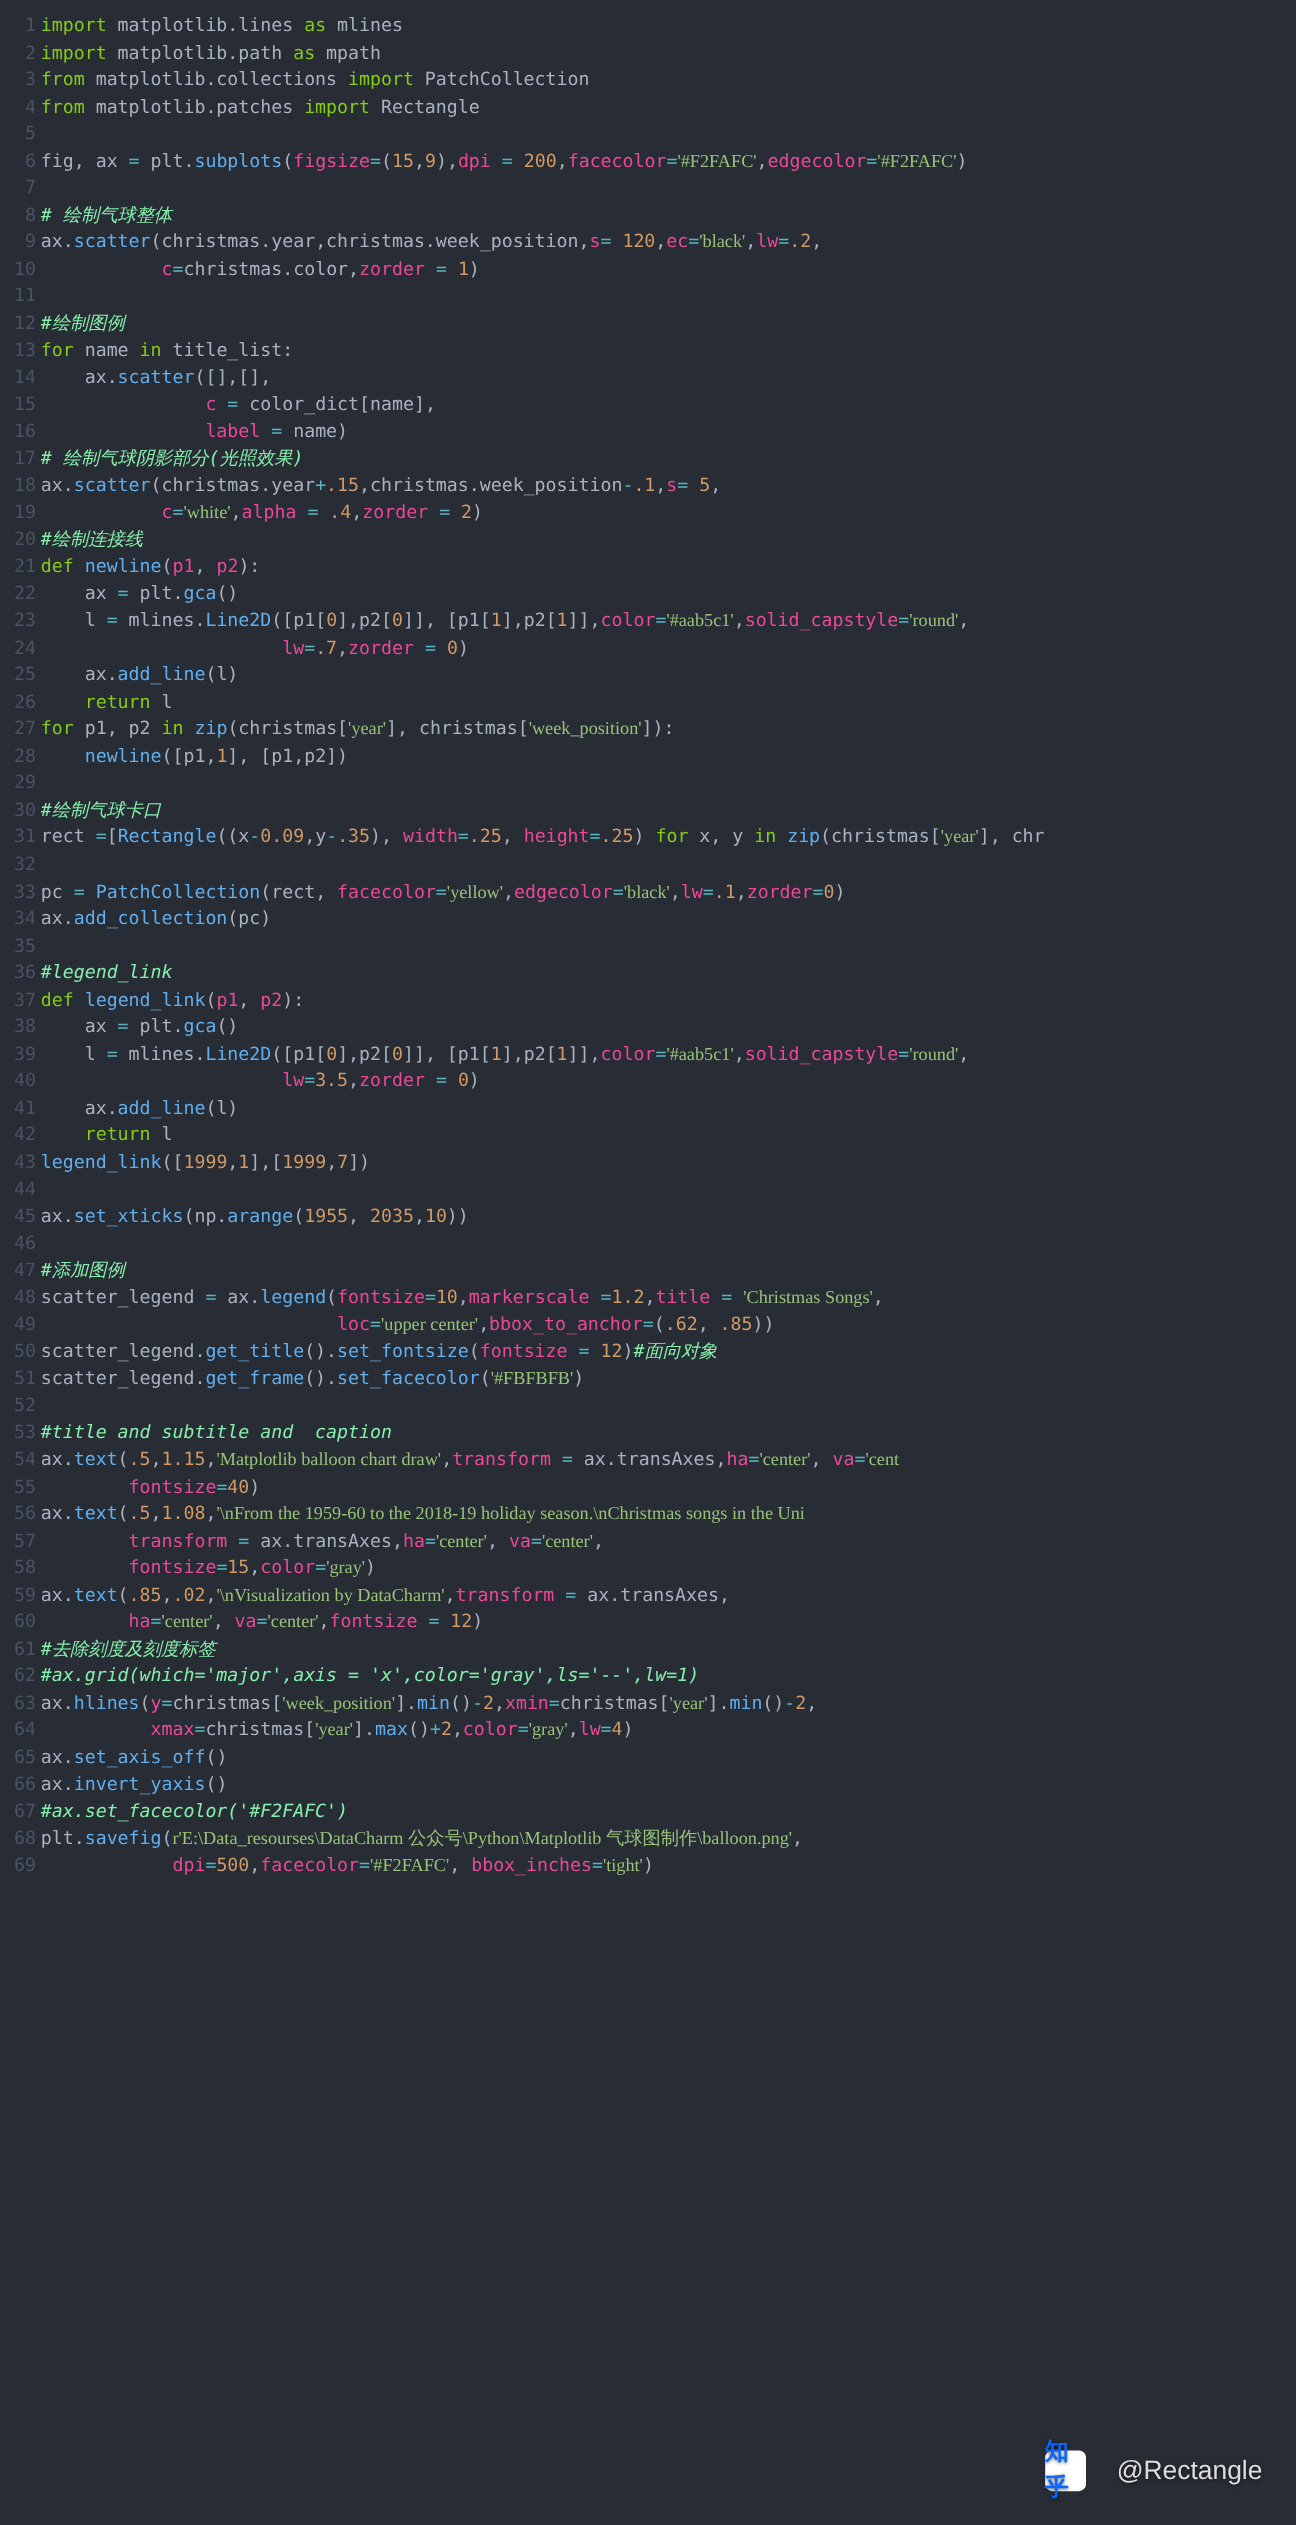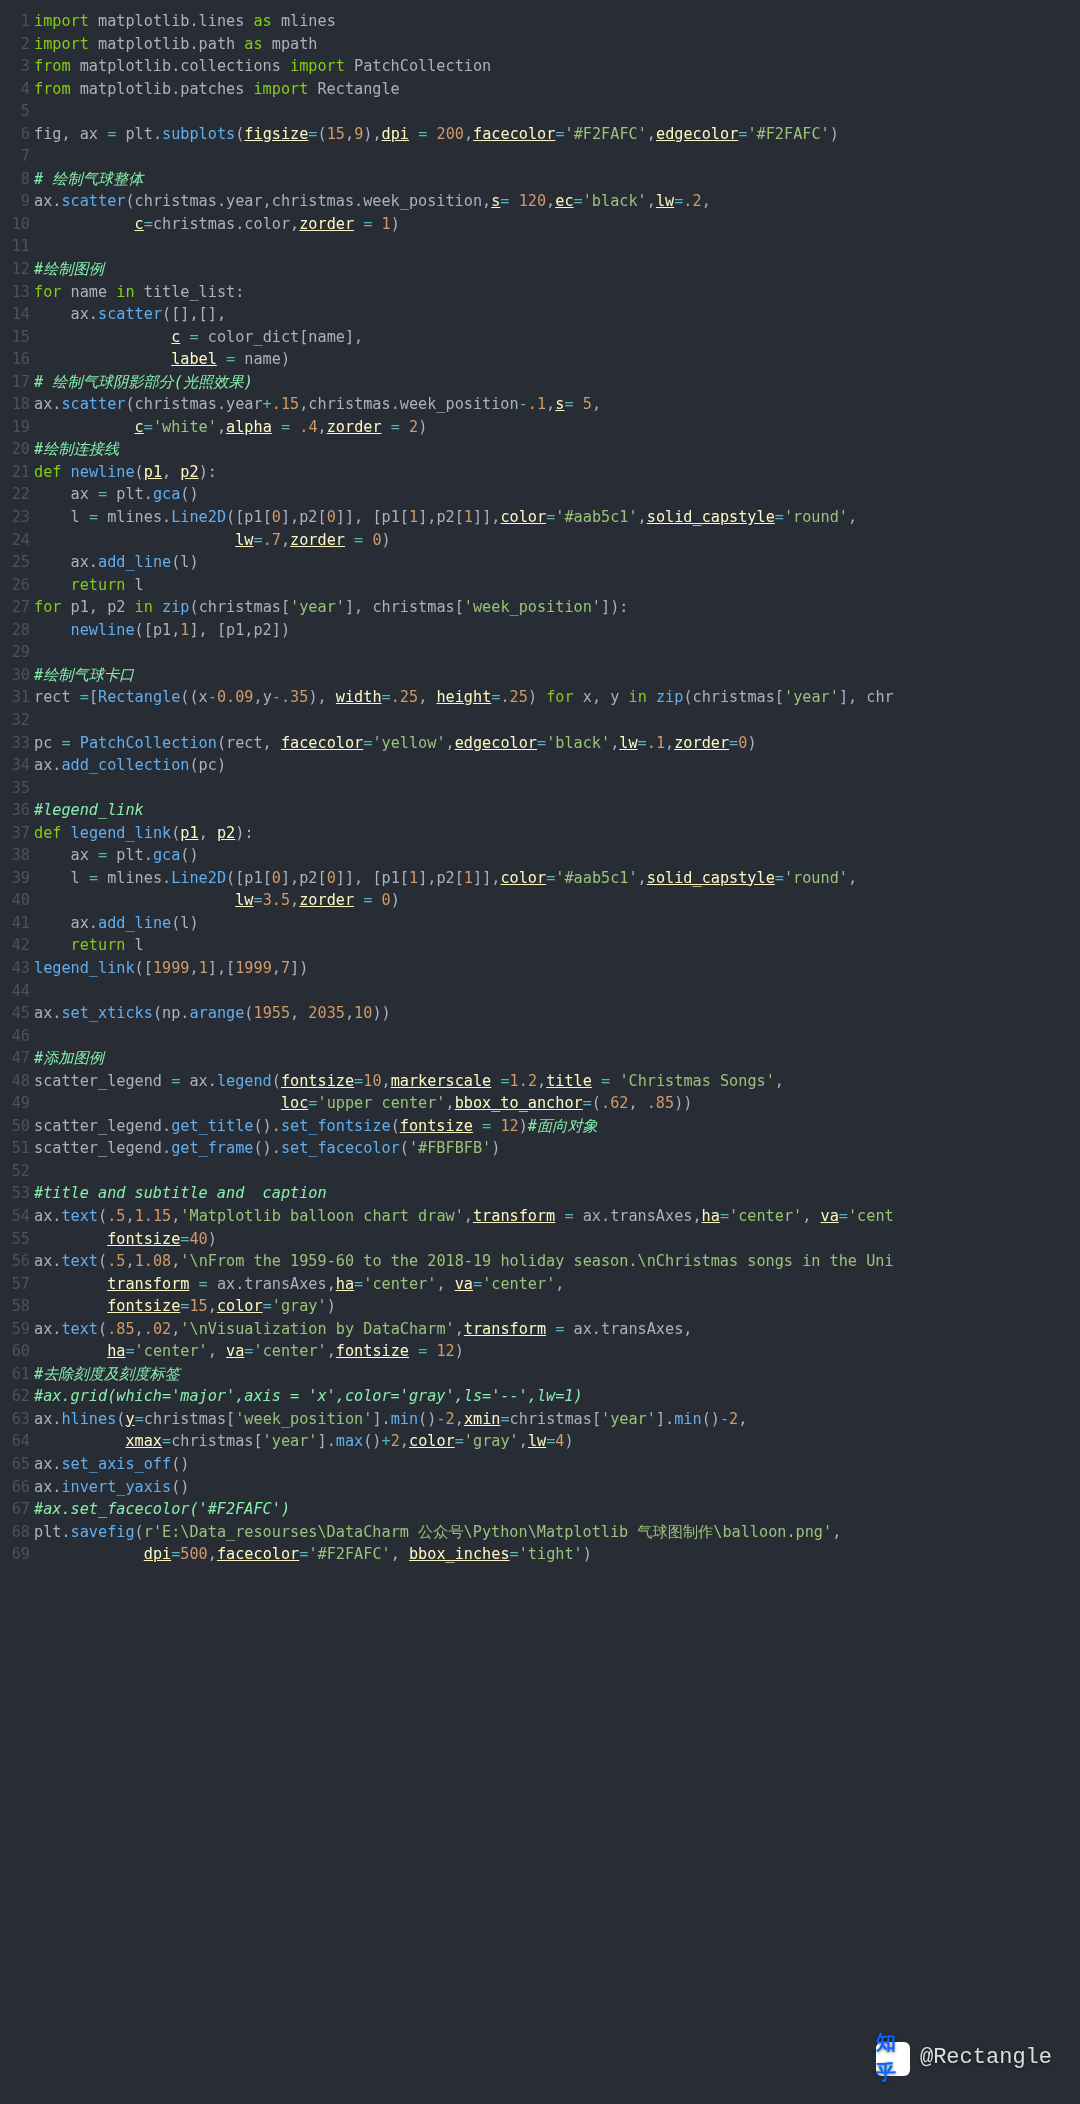--- a/index.html
+++ b/index.html
@@ -28,7 +28,7 @@
   .ln { display:block; height:22.55px; }
   .kw  { color:#84cc16; }   
   .fn  { color:#61afef;text-align:right; }   
-  .nm  { color:#fef9c3;text-decoration:underline; }   
+  .nm  { color:#ec4899; }   
   .str { color:#98c379; }   
   .num { color:#d19a66; }   
   .cmt { color:#86efac; font-style:italic; }

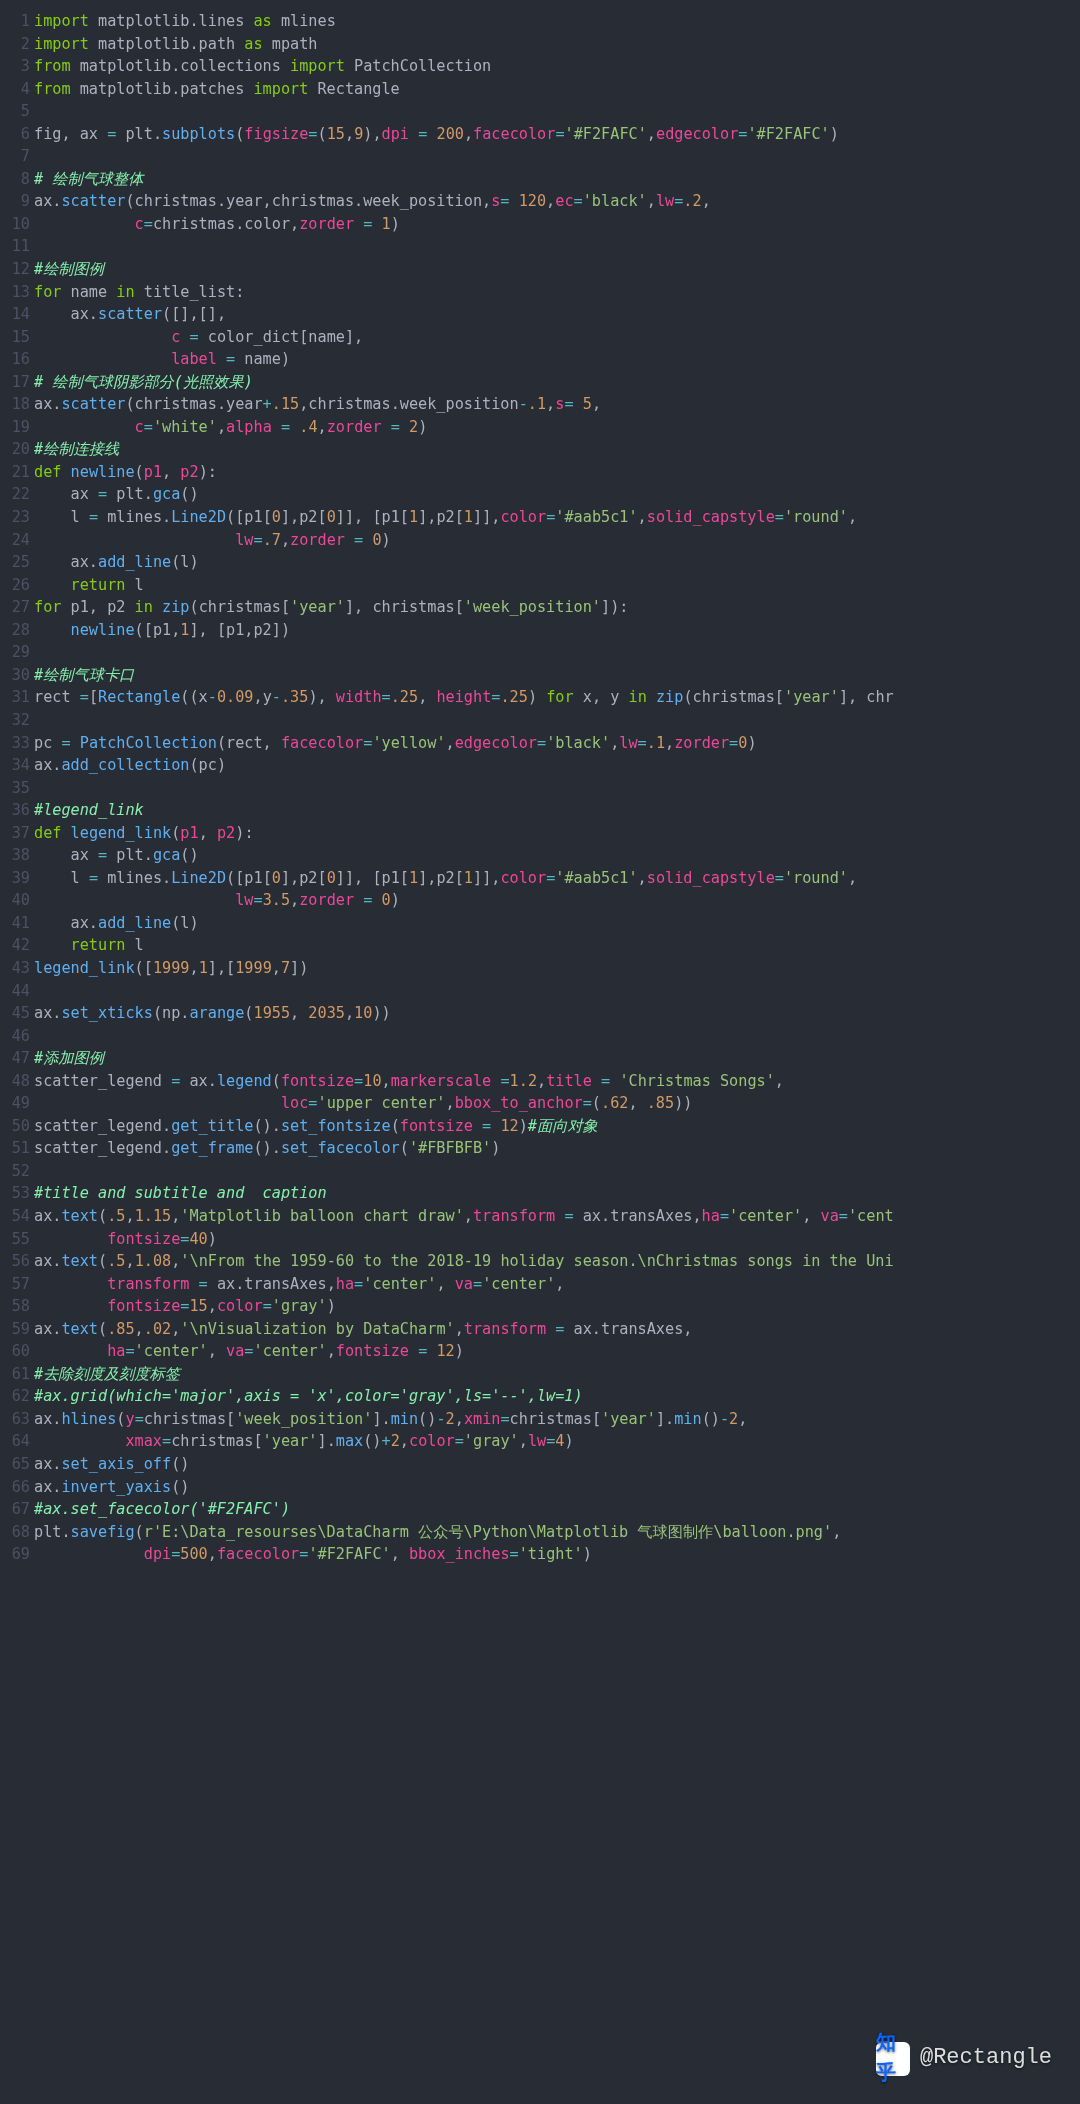--- a/index.html
+++ b/index.html
@@ -29,7 +29,7 @@
   .kw  { color:#84cc16; }   
   .fn  { color:#61afef;text-align:right; }   
   .nm  { color:#ec4899; }   
-  .str { color:#98c379; }   
+  .str { color:#98c379;font-family:Liberation Serif, serif; }   
   .num { color:#d19a66; }   
   .cmt { color:#86efac; font-style:italic; }
   .op  { color:#56b6c2; }

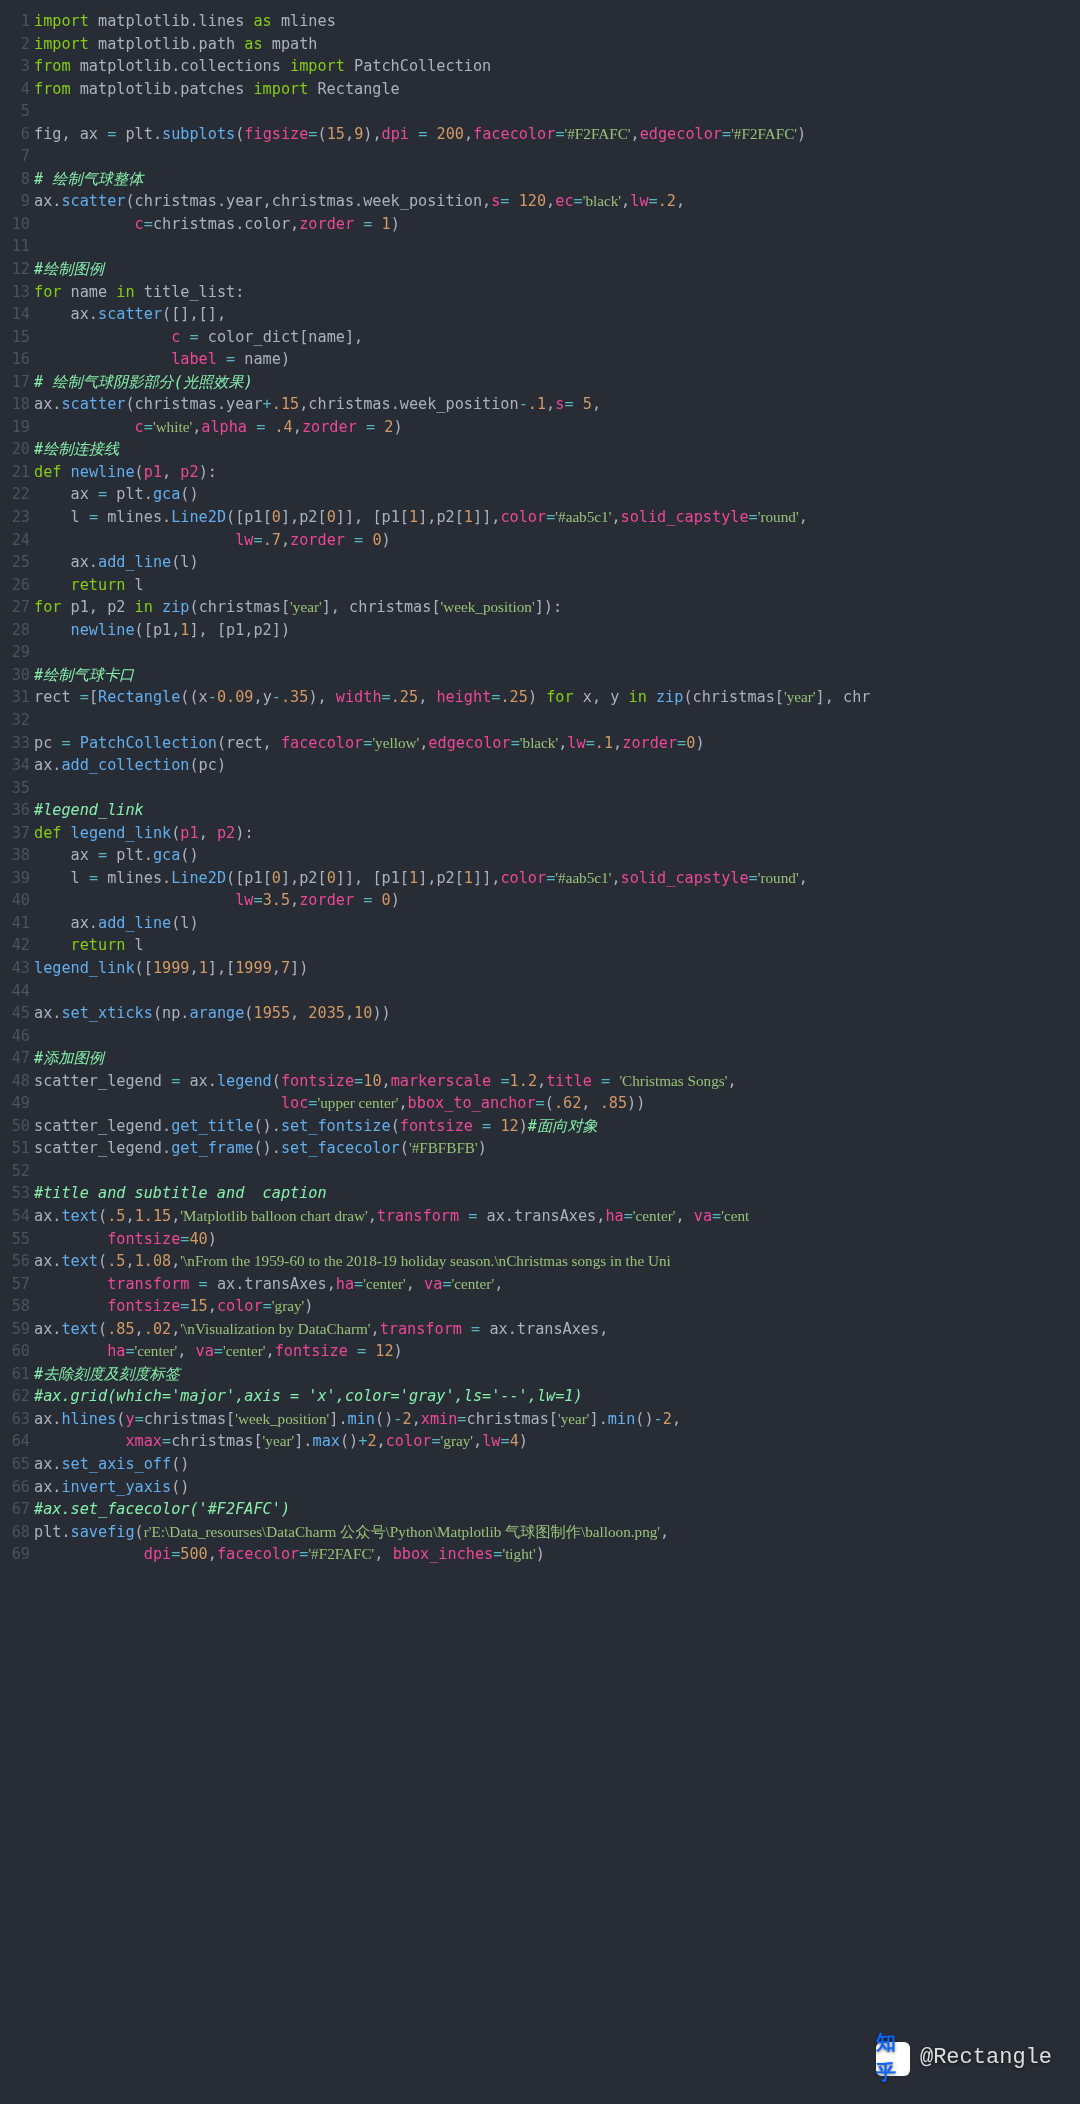--- a/index.html
+++ b/index.html
@@ -38,11 +38,11 @@
     right:28px;
     bottom:28px;
     color:rgba(255,255,255,.85);
-    font-family:Liberation Mono, monospace;
+    font-family:Liberation Sans, sans-serif;
     font-size:22px;
     display:flex;
-    align-items:flex-start;
-    gap:10px;
+    align-items:center;
+    gap:26px;
     text-shadow:0 1px 3px rgba(0,0,0,.6);
   }
   .watermark .zh-logo{

